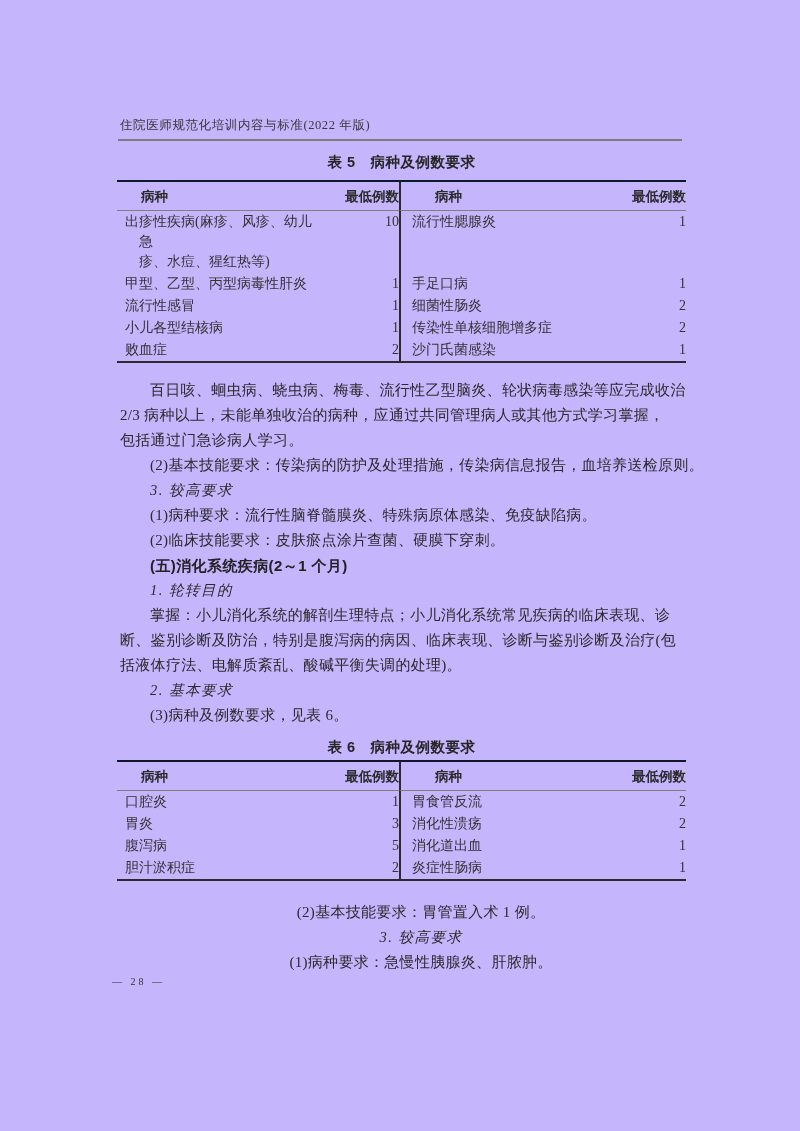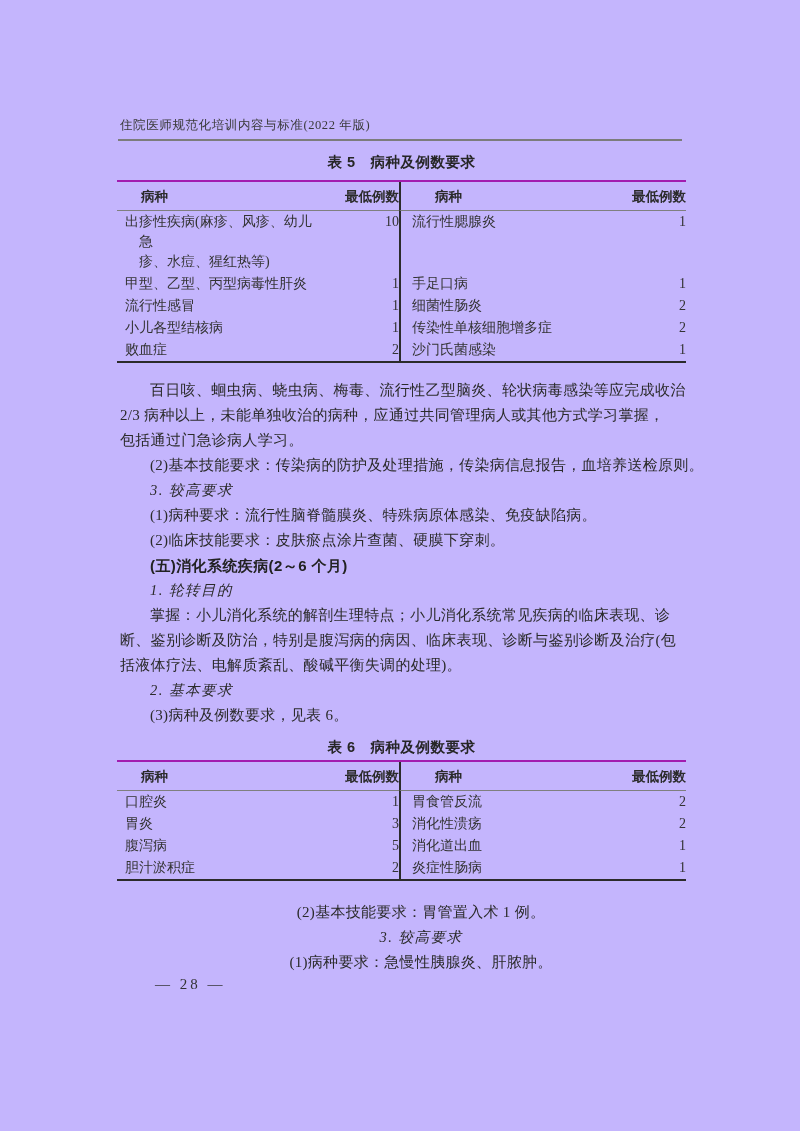--- a/index.html
+++ b/index.html
@@ -18,7 +18,7 @@
   
   .data-table{position:absolute;left:117px;width:569px;display:grid;
     grid-template-columns:208px 74px 203px 84px;
-    border-top:2px solid #a21caf;border-bottom:2px solid #2b2b2b;}
+    border-top:2px solid #0f172a;border-bottom:2px solid #2b2b2b;}
   #table5{top:180px;}
   #table6{top:760px;}
   .th{font-weight:bold;font-size:13.5px;padding:6px 0 4px 0;border-bottom:1px solid #7f7f7f;color:#2b2b2b;

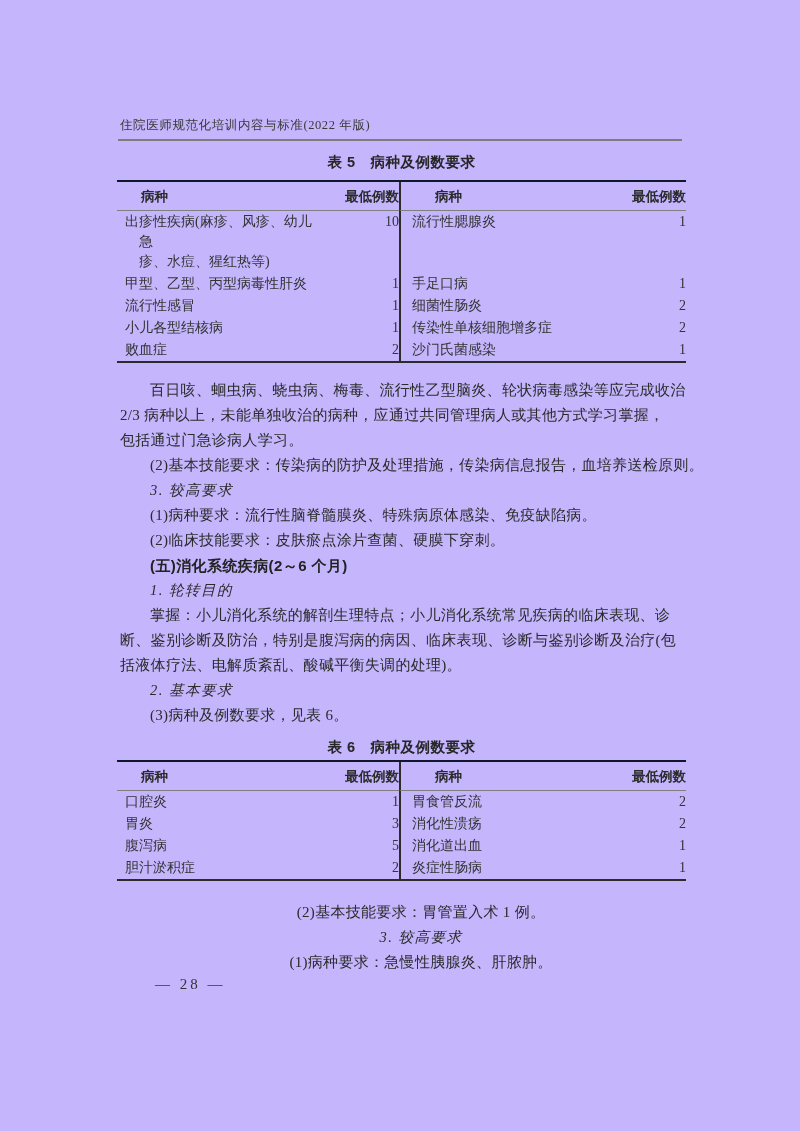--- a/index.html
+++ b/index.html
@@ -123,7 +123,7 @@
 
       <div class="line body indent">(2)临床技能要求：皮肤瘀点涂片查菌、硬膜下穿刺。</div>
 
-      <div class="line heading indent">(五)消化系统疾病(2～6 个月)</div>
+      <div class="line heading indent">(五)消化系统疾病(2～1 个月)</div>
 
       <div class="line kai indent">1. 轮转目的</div>
 

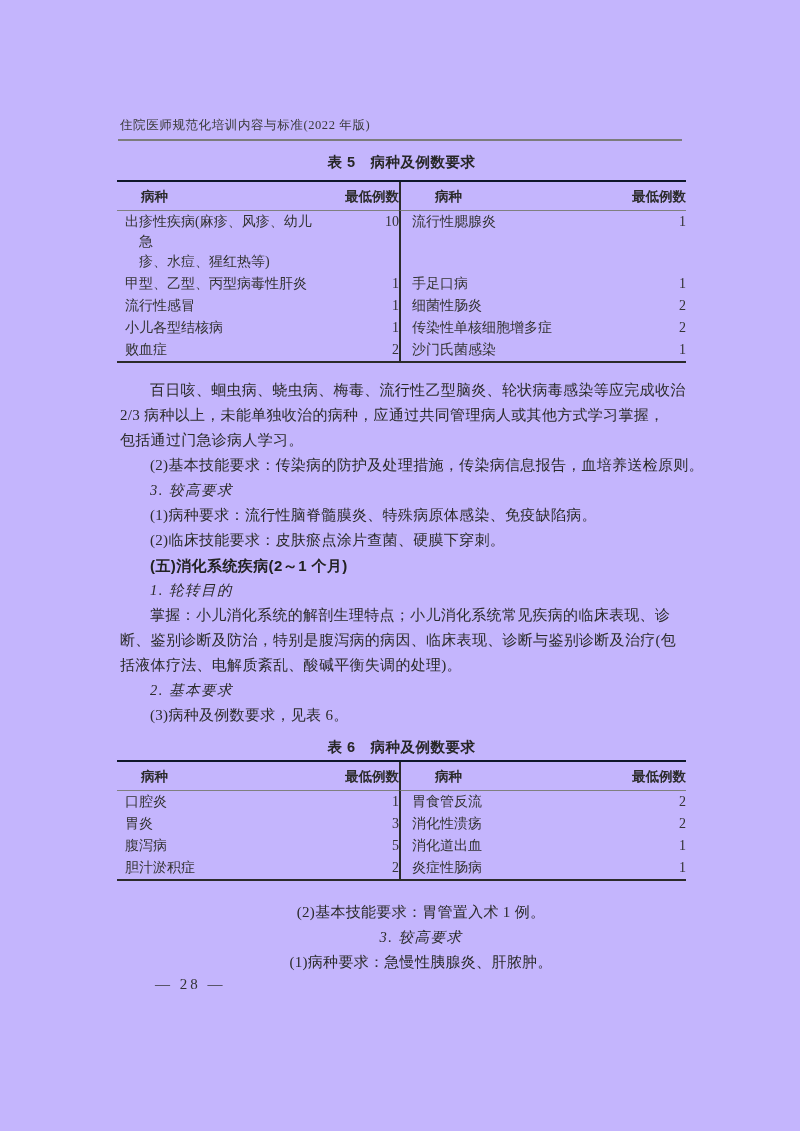--- a/index.html
+++ b/index.html
@@ -42,7 +42,7 @@
   .line.heading{font-weight:bold;font-style:normal;letter-spacing:.4px;font-size:15px;
     font-family:"Liberation Sans","DejaVu Sans",sans-serif;color:#222222;}
   
-  .page-number{position:absolute;left:112px;top:976px;font-size:15px;letter-spacing:3px;color:#333333;margin-left:43px;}
+  .page-number{position:absolute;left:112px;top:976px;font-size:10px;letter-spacing:3px;color:#333333;}
 </style>
 </head>
 <body>

